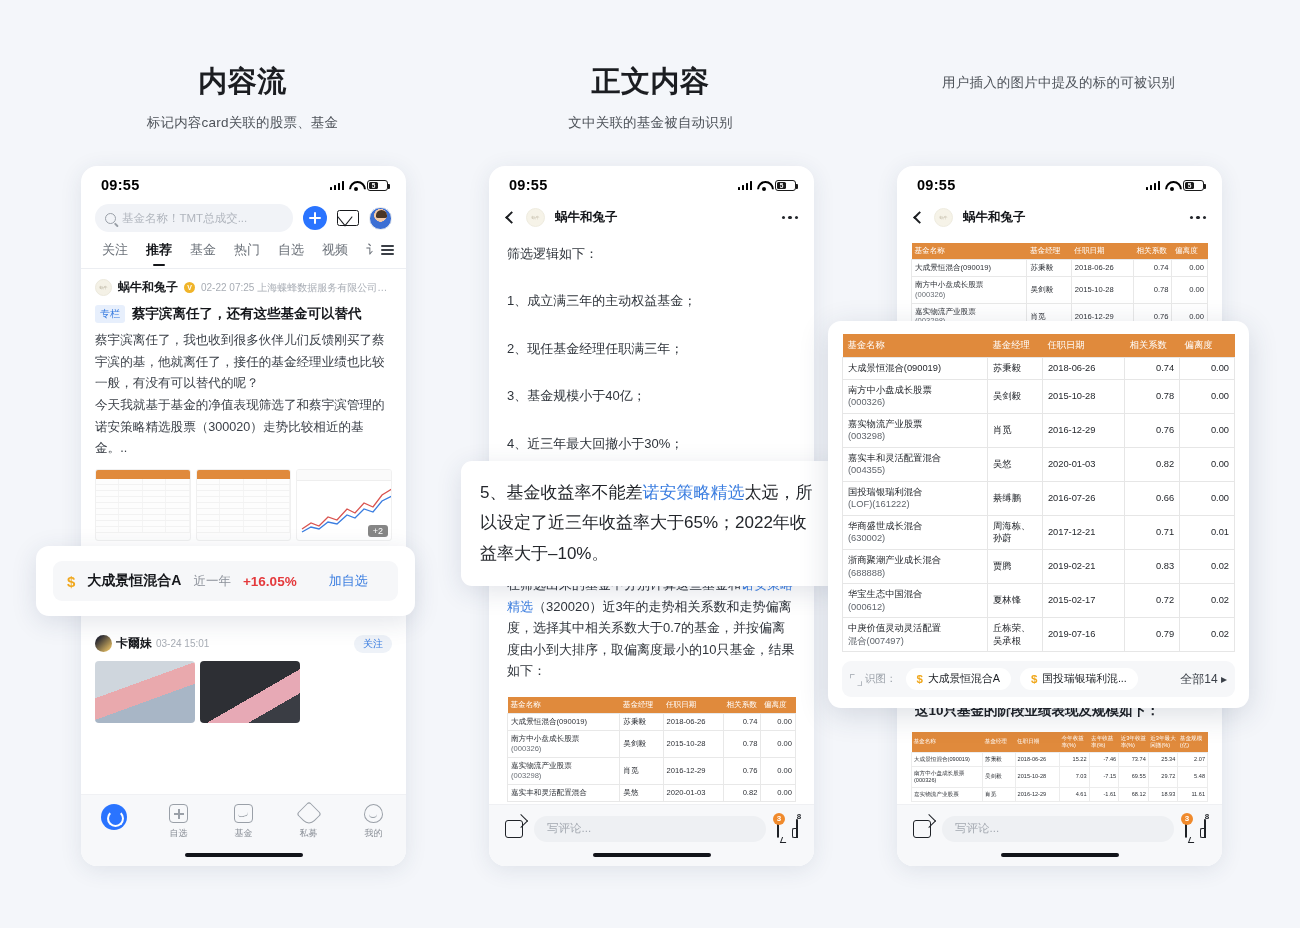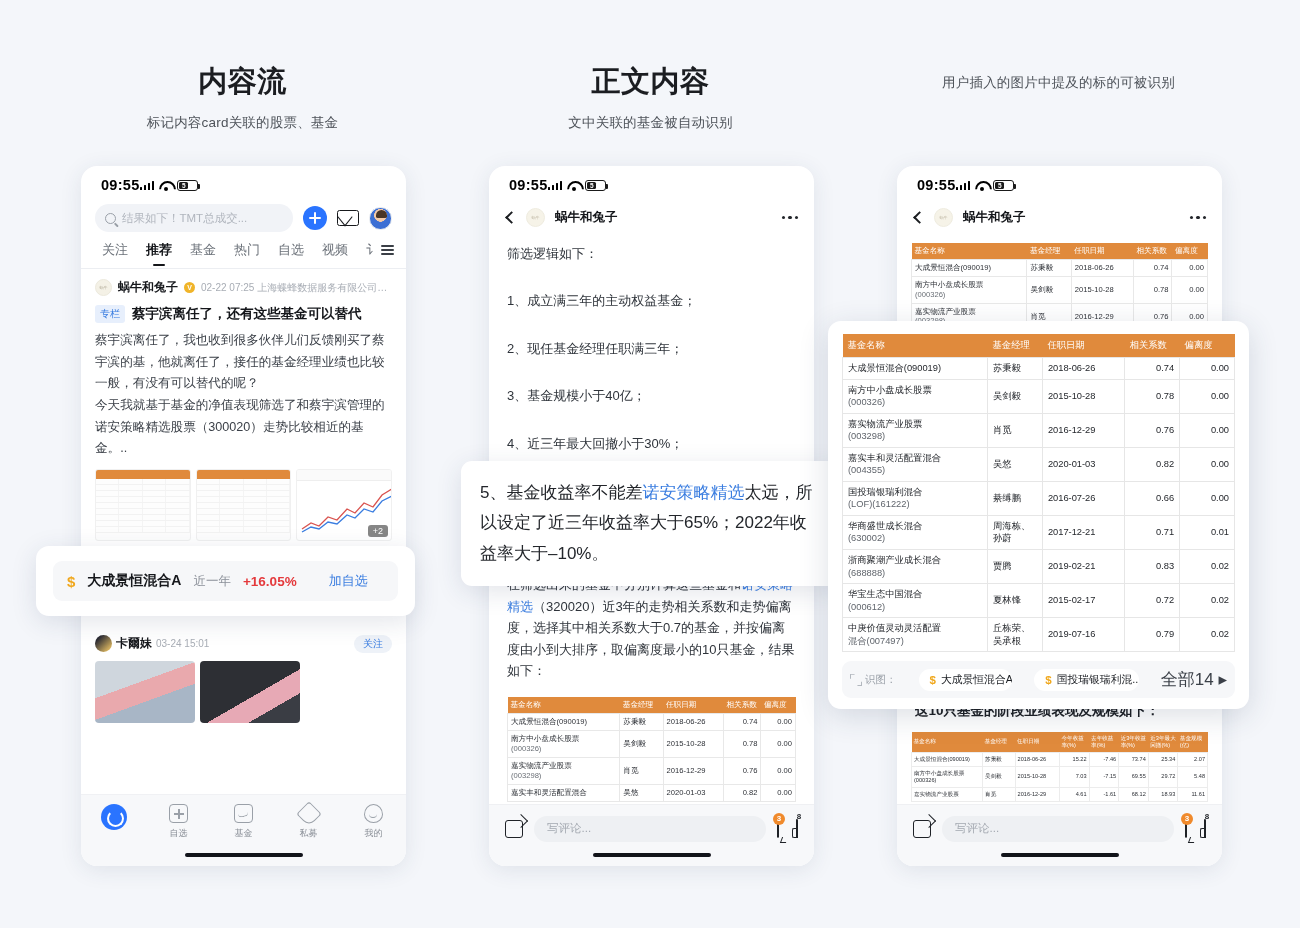--- a/index.html
+++ b/index.html
@@ -32,7 +32,7 @@
   }
   .statusbar {
     height: 34px; display: flex; align-items: center;
-    padding: 4px 18px 0 20px;
+    justify-content: space-between; padding: 4px 18px 0 20px;
   }
   .statusbar .time { font-size: 14.5px; font-weight: bold; color: #000; letter-spacing:.3px;}
   .status-icons { display: flex; align-items: center; gap: 5px; }

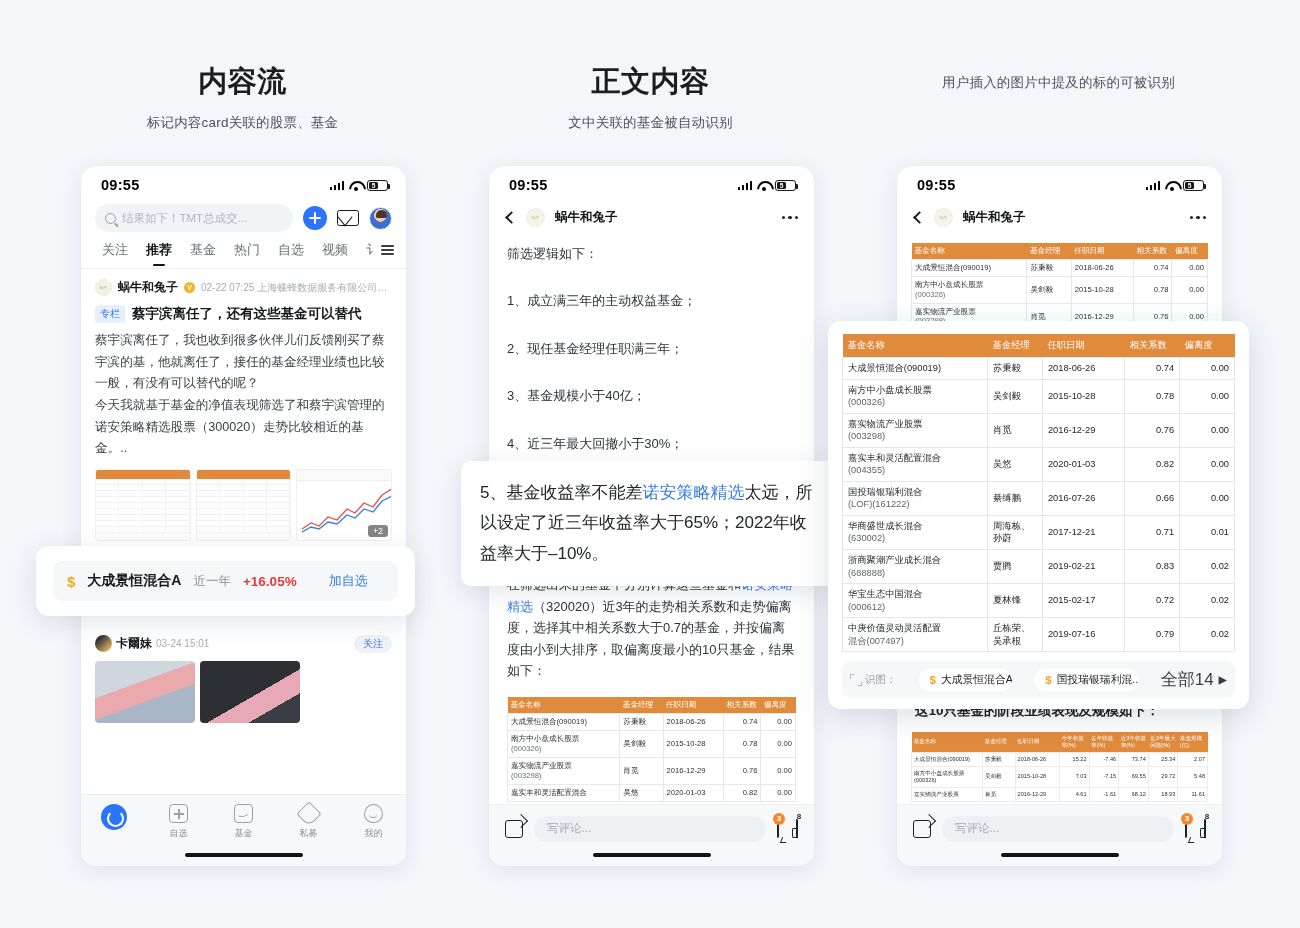--- a/index.html
+++ b/index.html
@@ -281,7 +281,7 @@
     <div class="searchrow">
       <div class="searchbox">
         <span class="mag"></span>
-        <span class="ph">结果如下！TMT总成交...</span>
+        <span class="ph">基金名称！TMT总成交...</span>
       </div>
       <div class="plusbtn"></div>
       <div class="mailicon"></div>

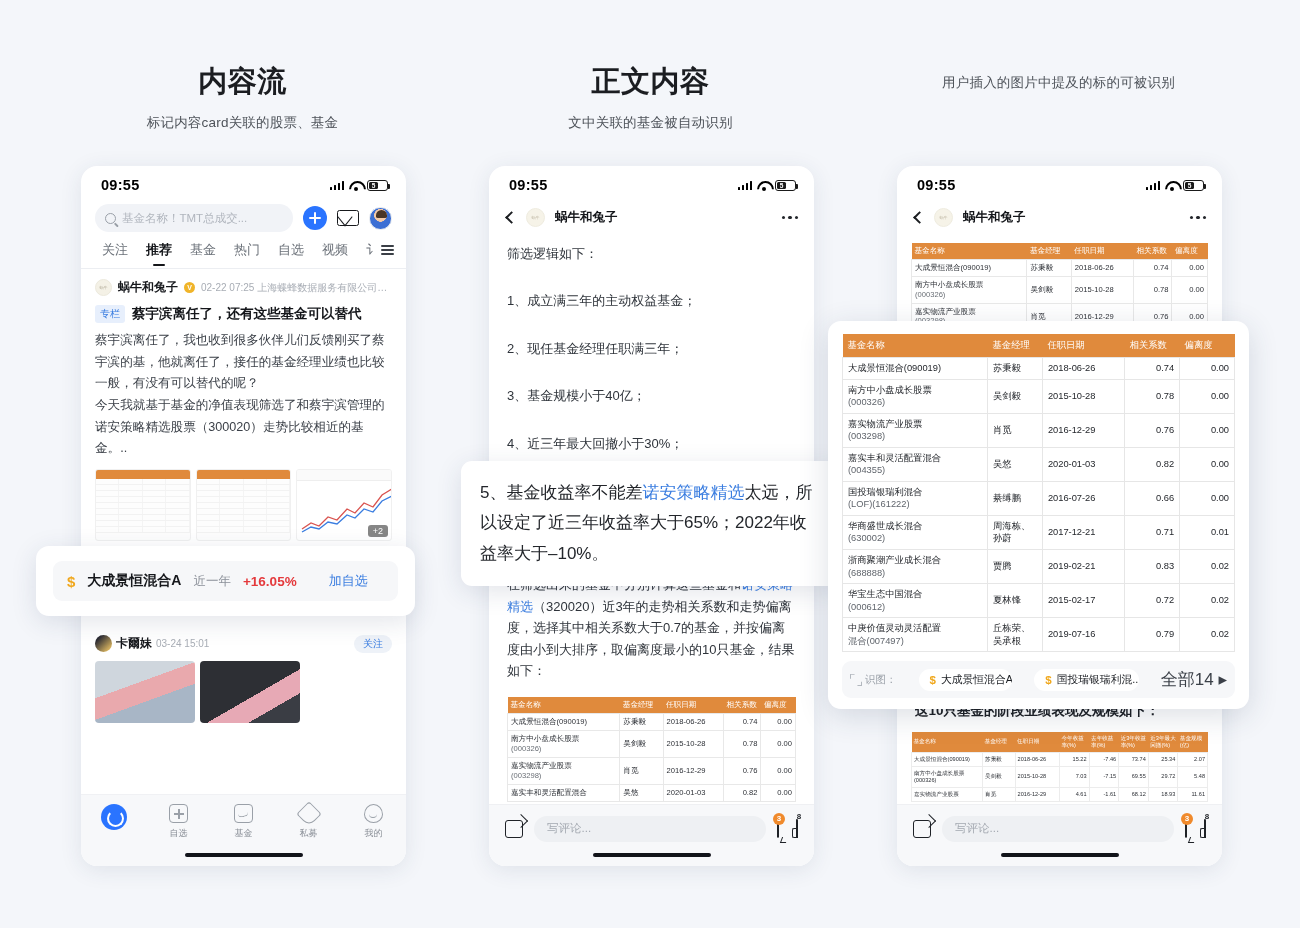--- a/index.html
+++ b/index.html
@@ -218,7 +218,7 @@
   .btable td{border:1px solid #e6e6e6;padding:4px 5px;color:#24272c;line-height:1.35;}
   .btable td.num{text-align:right;}
   .btable .code{color:#60656c;}
-  .recogrow{display:flex;align-items:center;gap:22px;margin-top:9px;padding:7px 8px;
+  .recogrow{display:flex;align-items:center;gap:9px;margin-top:9px;padding:7px 8px;
             background:#f6f7f9;border-radius:9px;}
   .recoglabel{font-size:10.5px;color:#9aa0a8;display:flex;align-items:center;gap:4px;white-space:nowrap;}
   .scanico{width:11px;height:11px;position:relative;flex:none;}

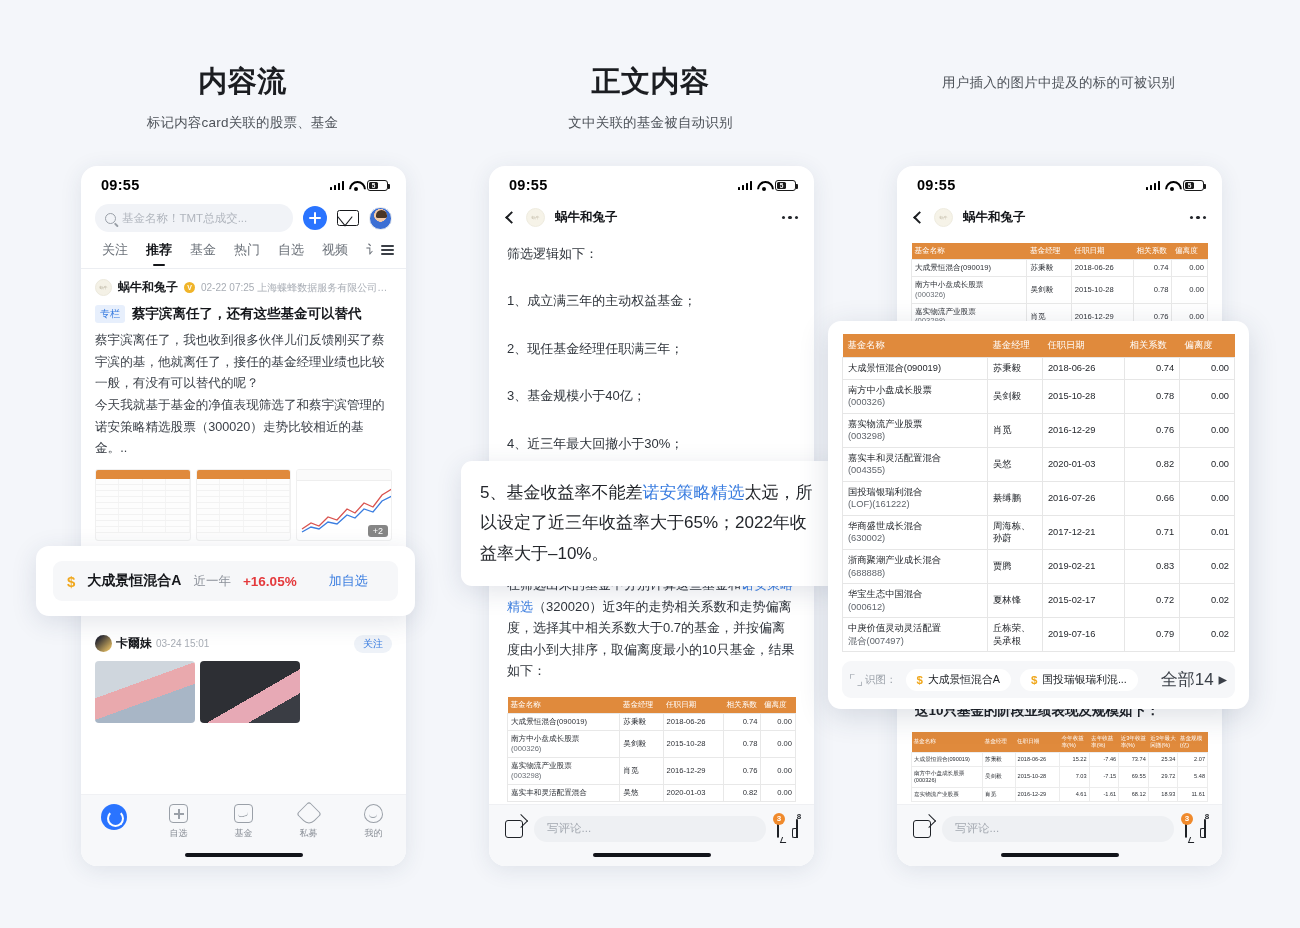--- a/index.html
+++ b/index.html
@@ -229,7 +229,7 @@
   .chip{background:#fff;border-radius:13px;padding:4px 11px;display:flex;align-items:center;gap:5px;
         font-size:10.8px;color:#1c1f24;white-space:nowrap;max-width:118px;overflow:hidden;}
   .chip .dollar{font-size:11.5px;}
-  .allmore{margin-left:auto;font-size:17px;color:#3b4048;white-space:nowrap;}
+  .allmore{margin-left:auto;font-size:12px;color:#3b4048;white-space:nowrap;}
 
   
   .quotecard{

